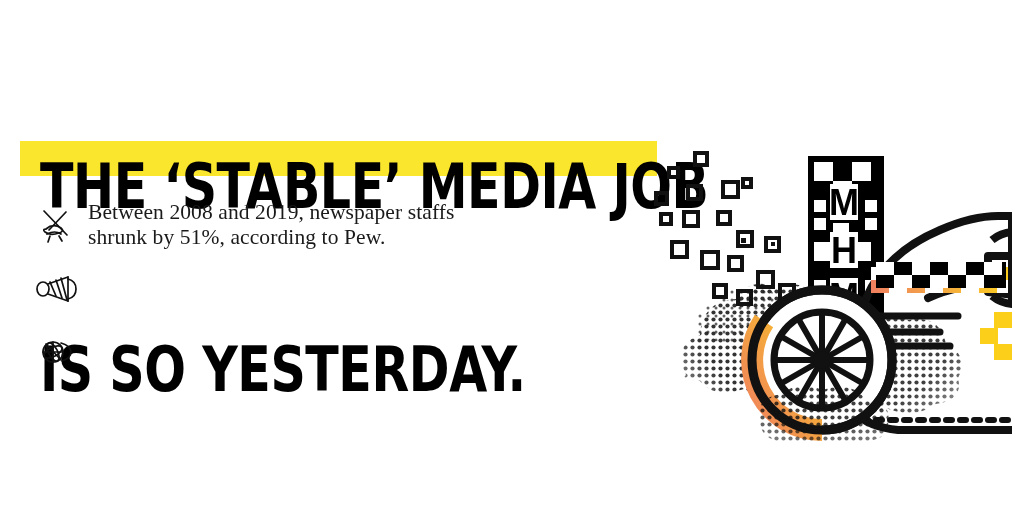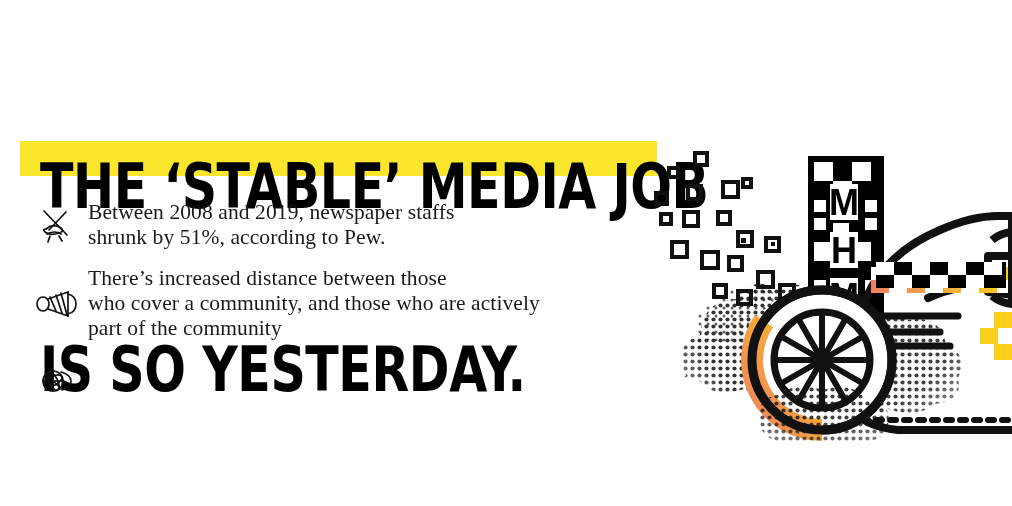--- a/index.html
+++ b/index.html
@@ -142,9 +142,6 @@
           </g>
         </svg>
       </span>
-      <span class="bullet-text">There’s increased distance between those
-who cover a community, and those who are actively
-part of the community</span>
     </div>
 
     <div class="bullet">

